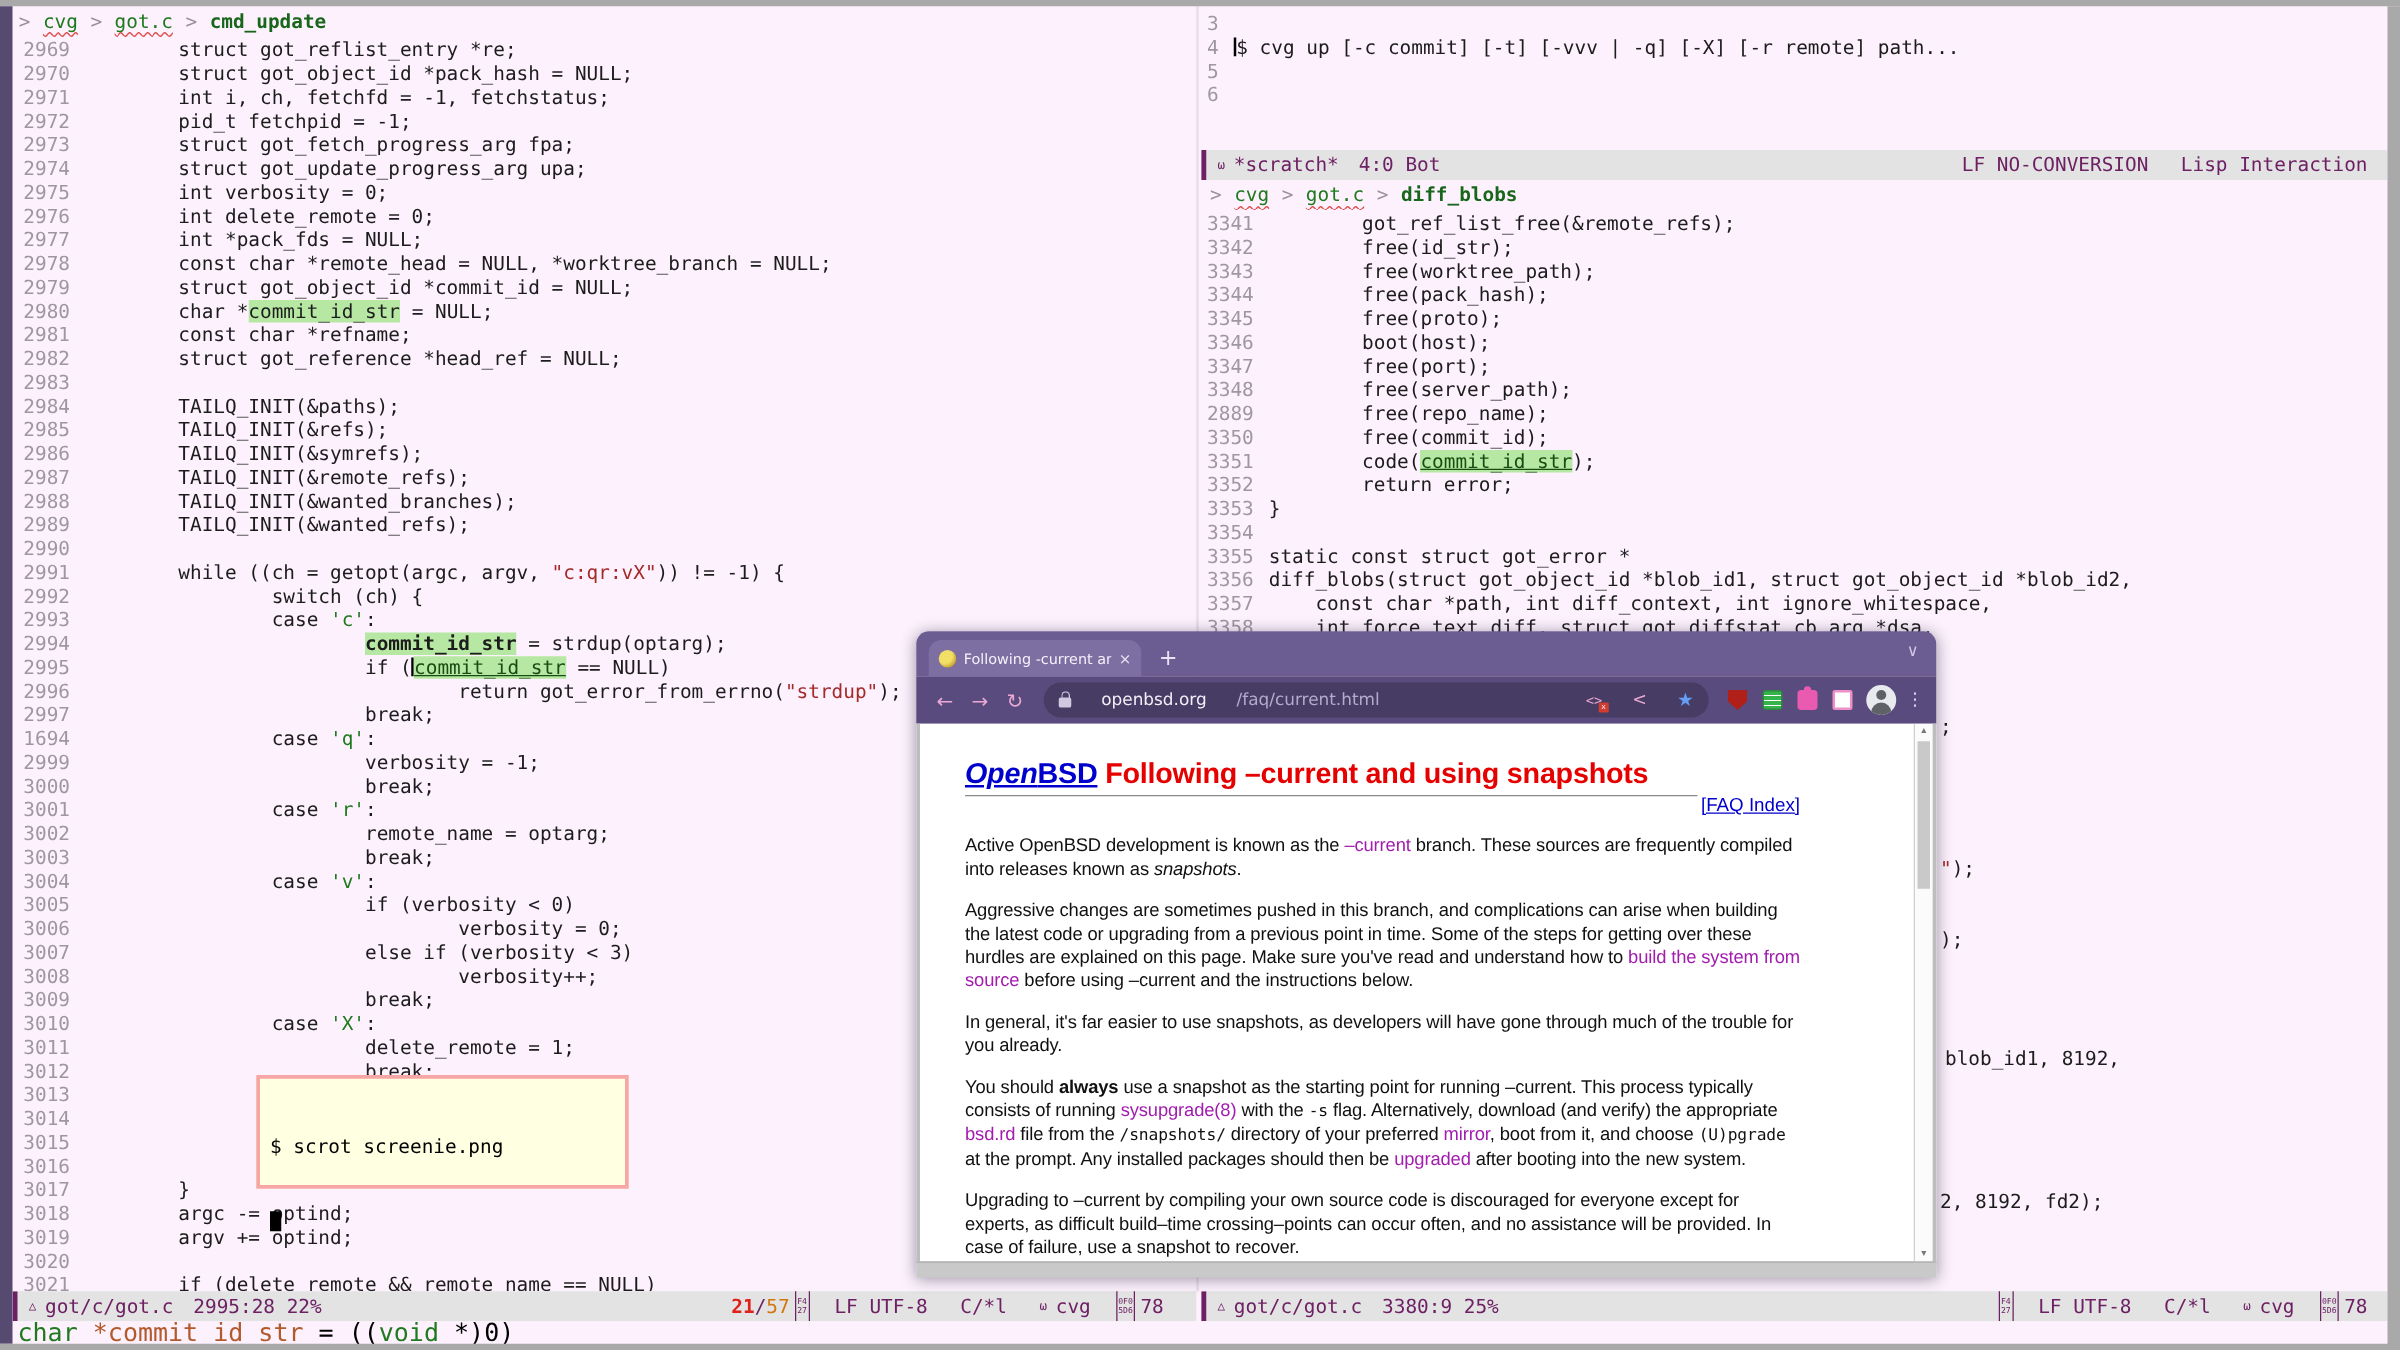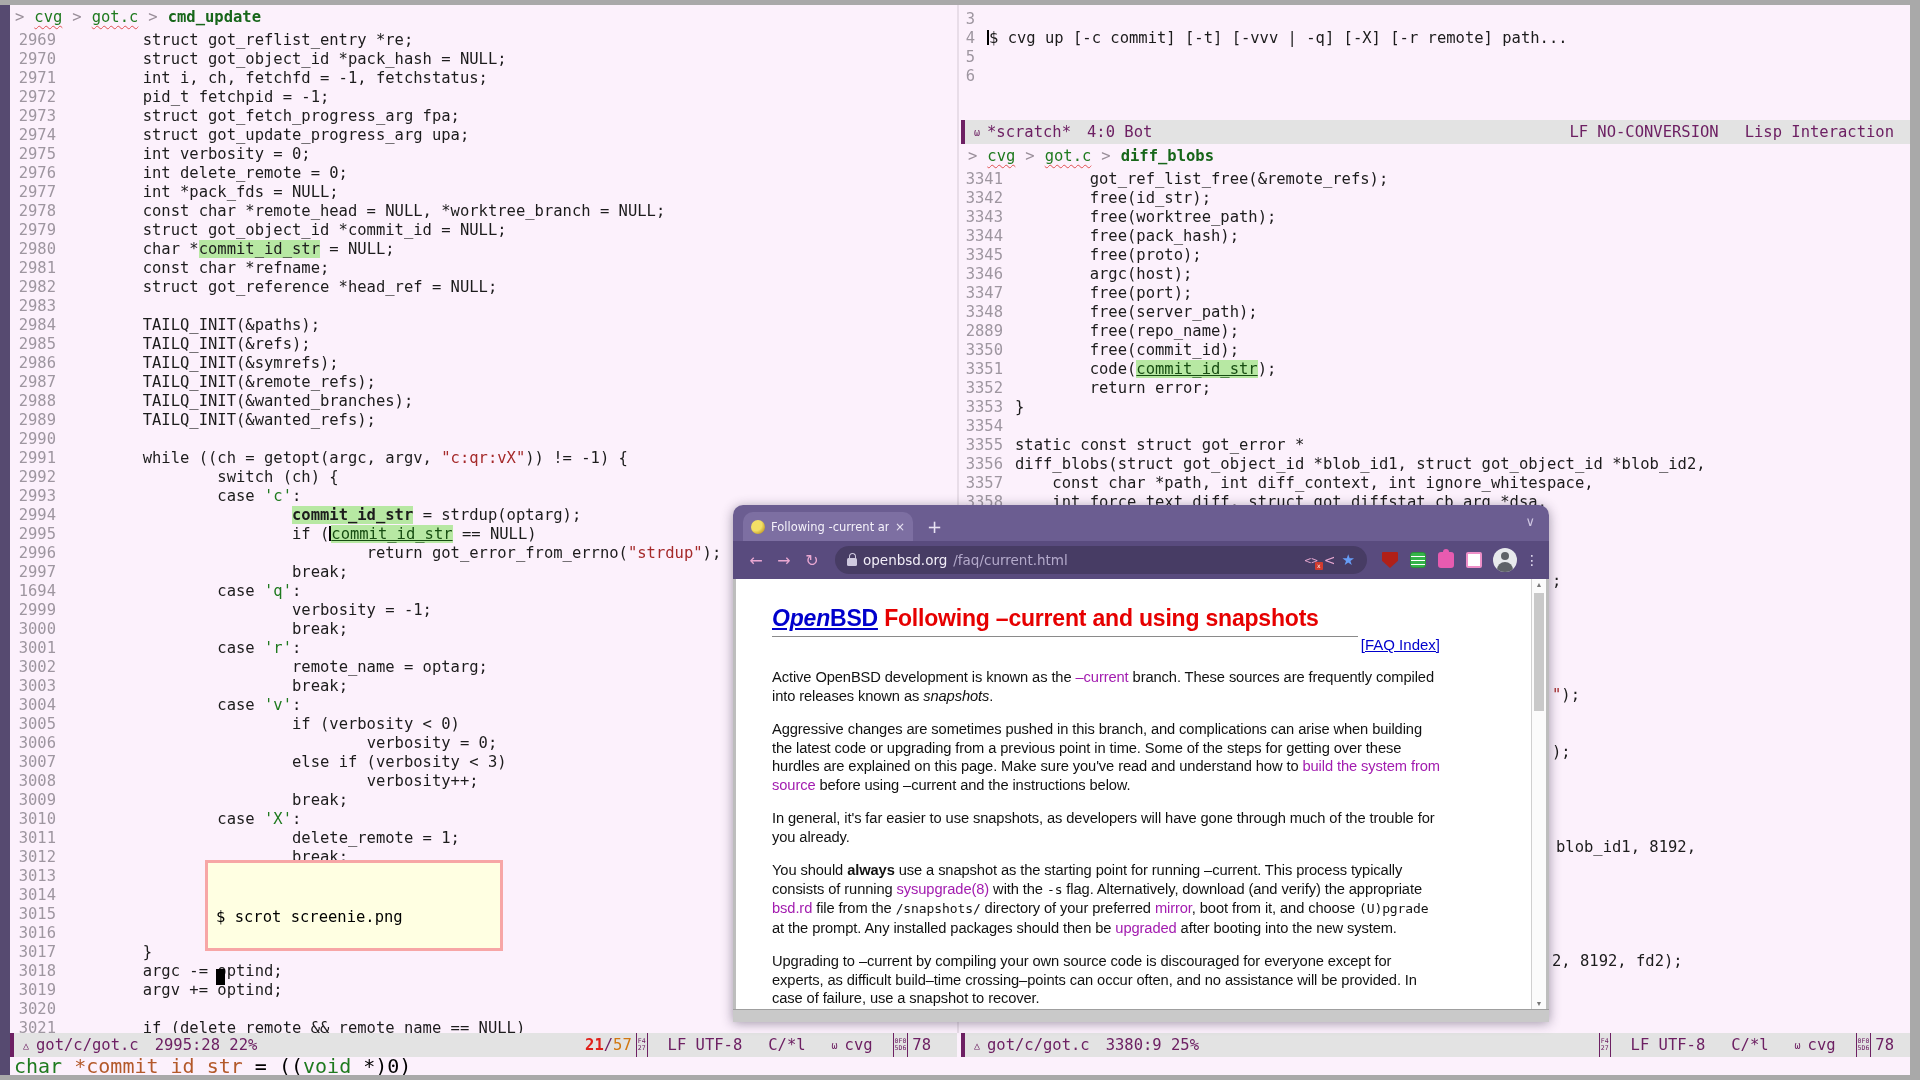--- a/index.html
+++ b/index.html
@@ -429,7 +429,7 @@
       </div>
       <div class="cl">
         <span class="ln">3346</span>
-        <span class="ct"><span class="pl">	argc(host);</span></span>
+        <span class="ct"><span class="pl">	boot(host);</span></span>
       </div>
       <div class="cl">
         <span class="ln">3347</span>

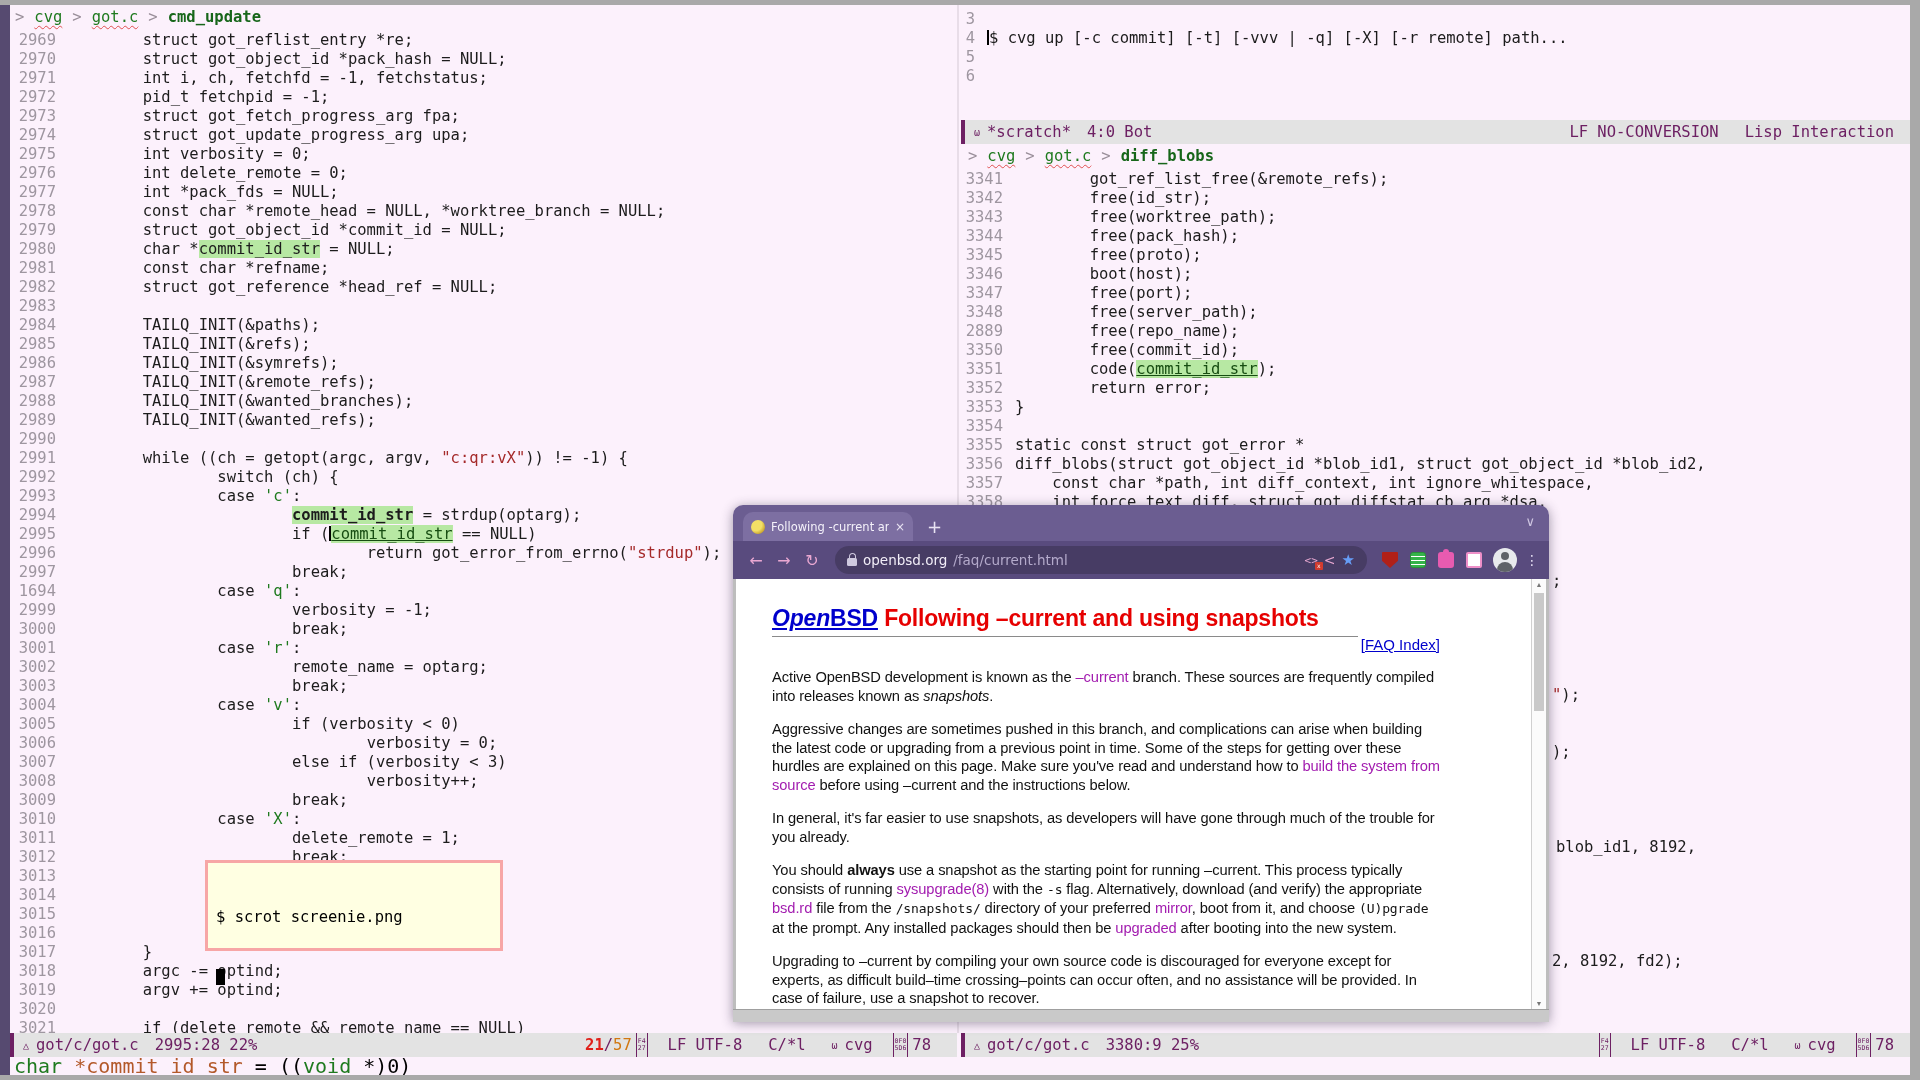--- a/index.html
+++ b/index.html
@@ -82,7 +82,7 @@
   .b-toolbar{height:38px;background:#594b7e;display:flex;align-items:center;padding:0 10px;gap:2px}
   .b-nav{color:#eaa8d2;font-size:16px;width:26px;text-align:center;flex:none}
   .b-pill{flex:1;height:28px;background:#473c64;border-radius:14px;display:flex;align-items:center;
-          padding:0 12px;gap:6px;margin:0 8px;min-width:0}
+          padding:0 12px;gap:24px;margin:0 8px;min-width:0}
   .b-lock{width:10px;height:8px;background:#cfc9df;border-radius:1.5px;position:relative;flex:none;margin-top:3px}
   .b-lock::before{content:"";position:absolute;left:1.5px;top:-5px;width:7px;height:6px;
                   border:1.5px solid #cfc9df;border-bottom:none;border-radius:3.5px 3.5px 0 0;box-sizing:border-box}

